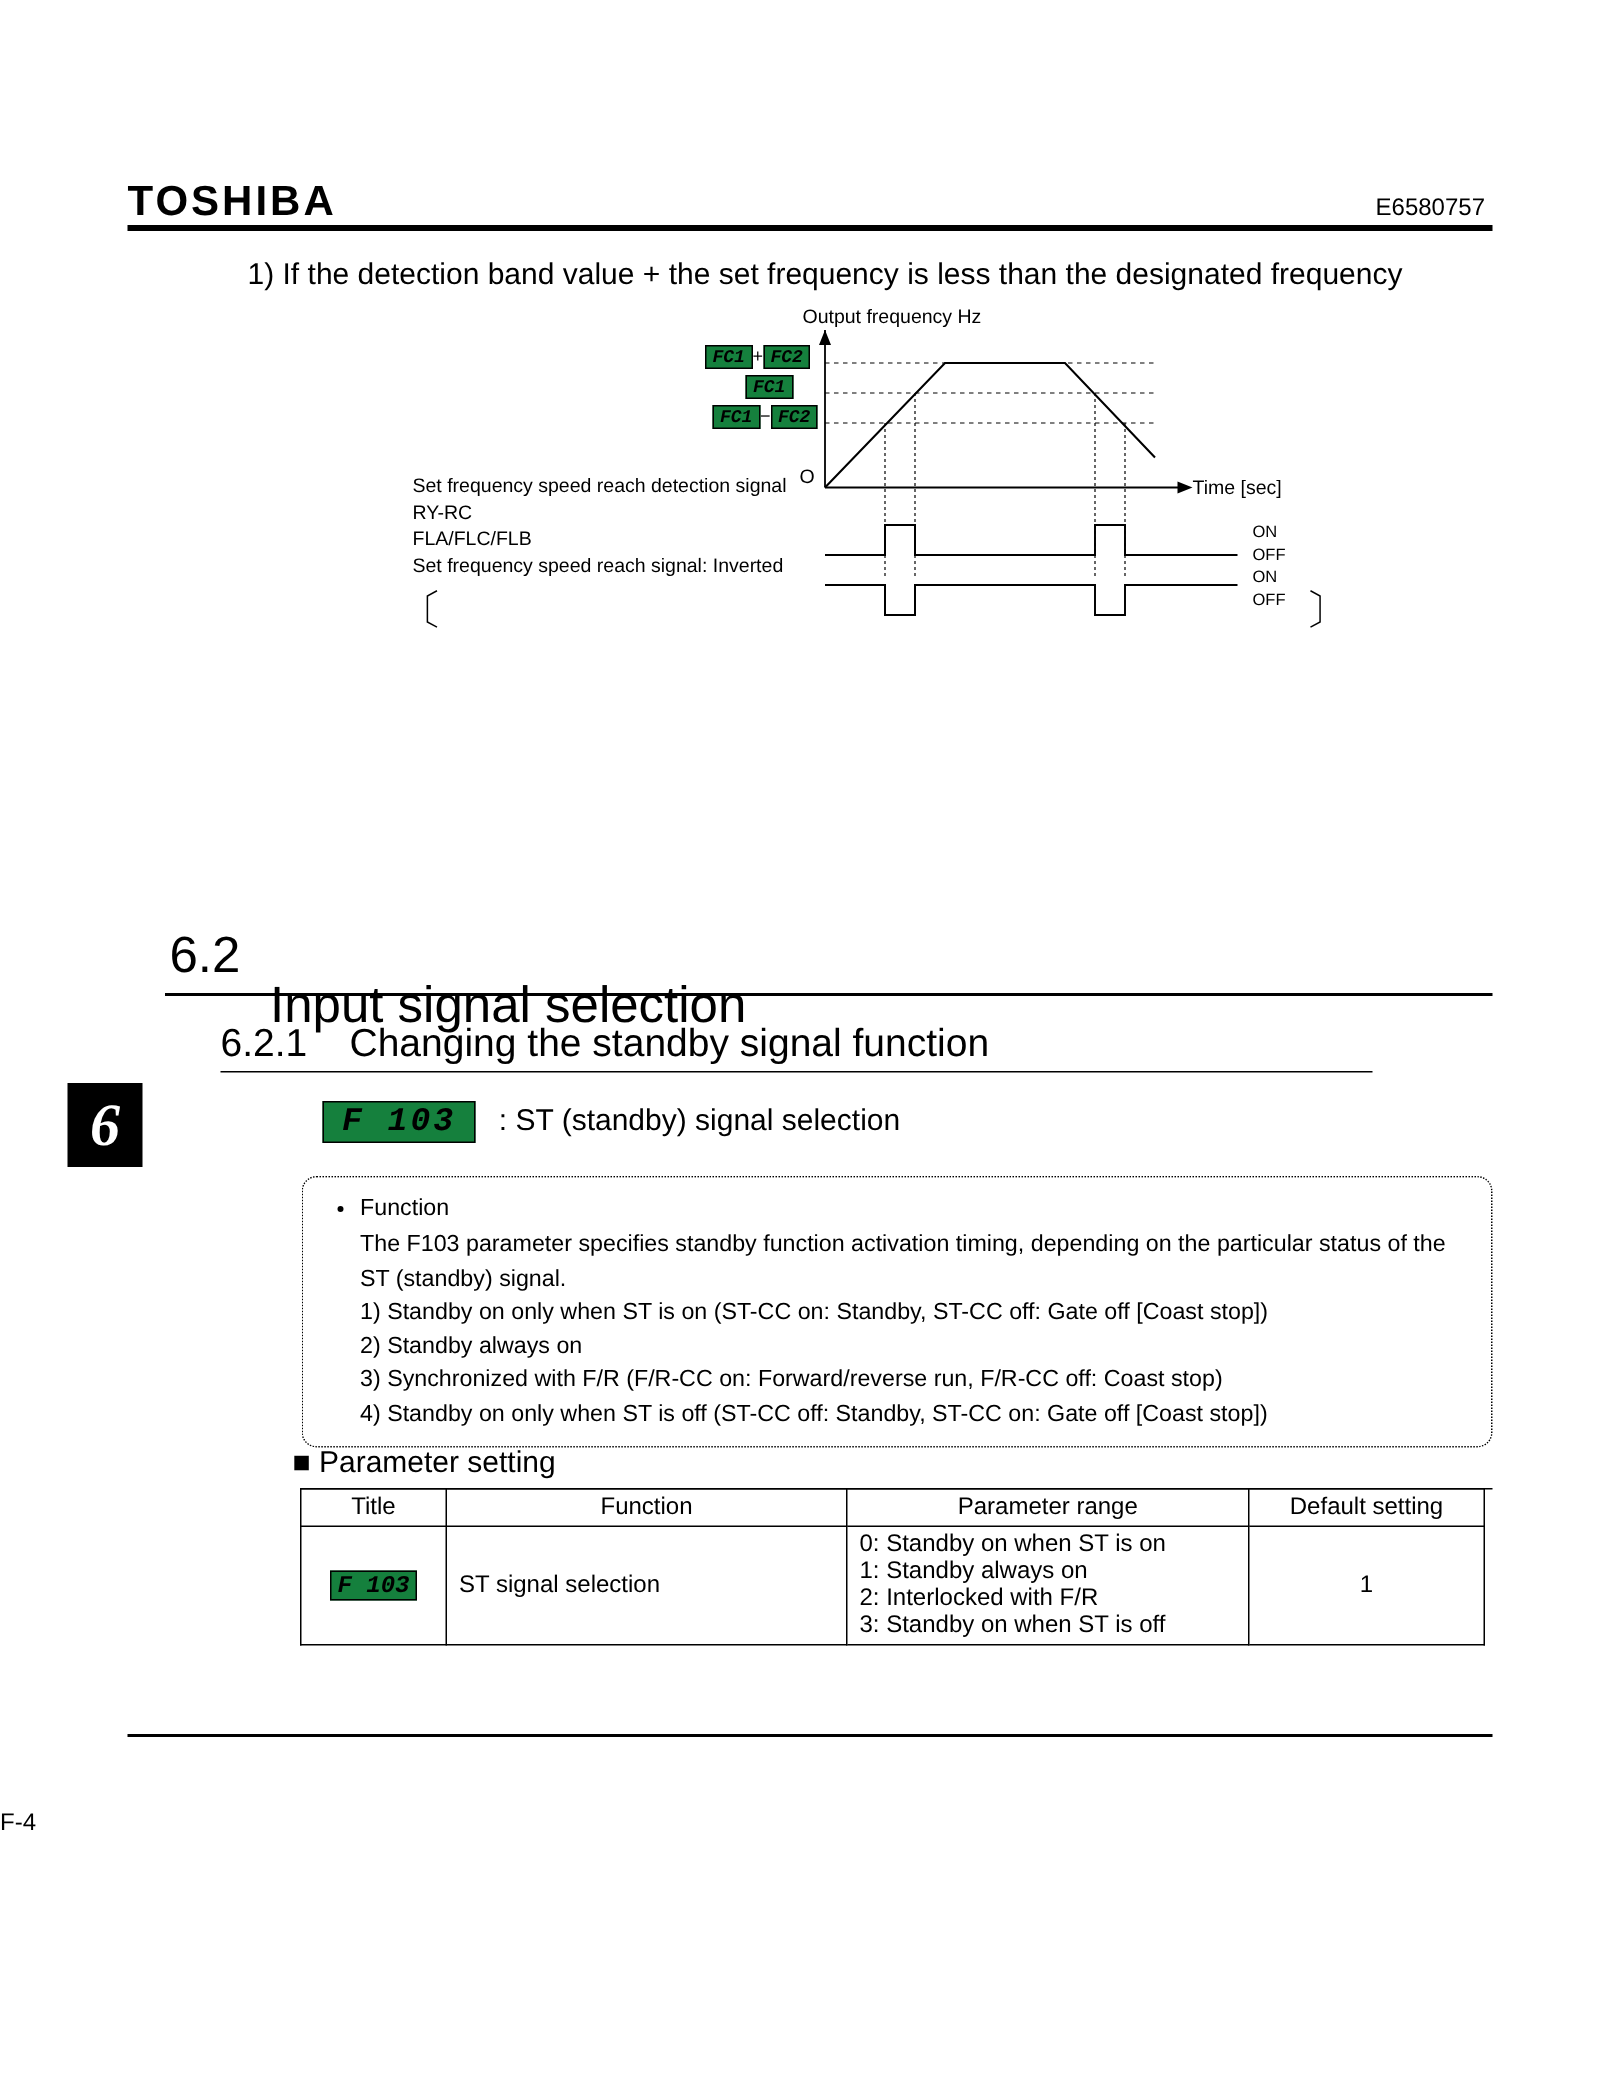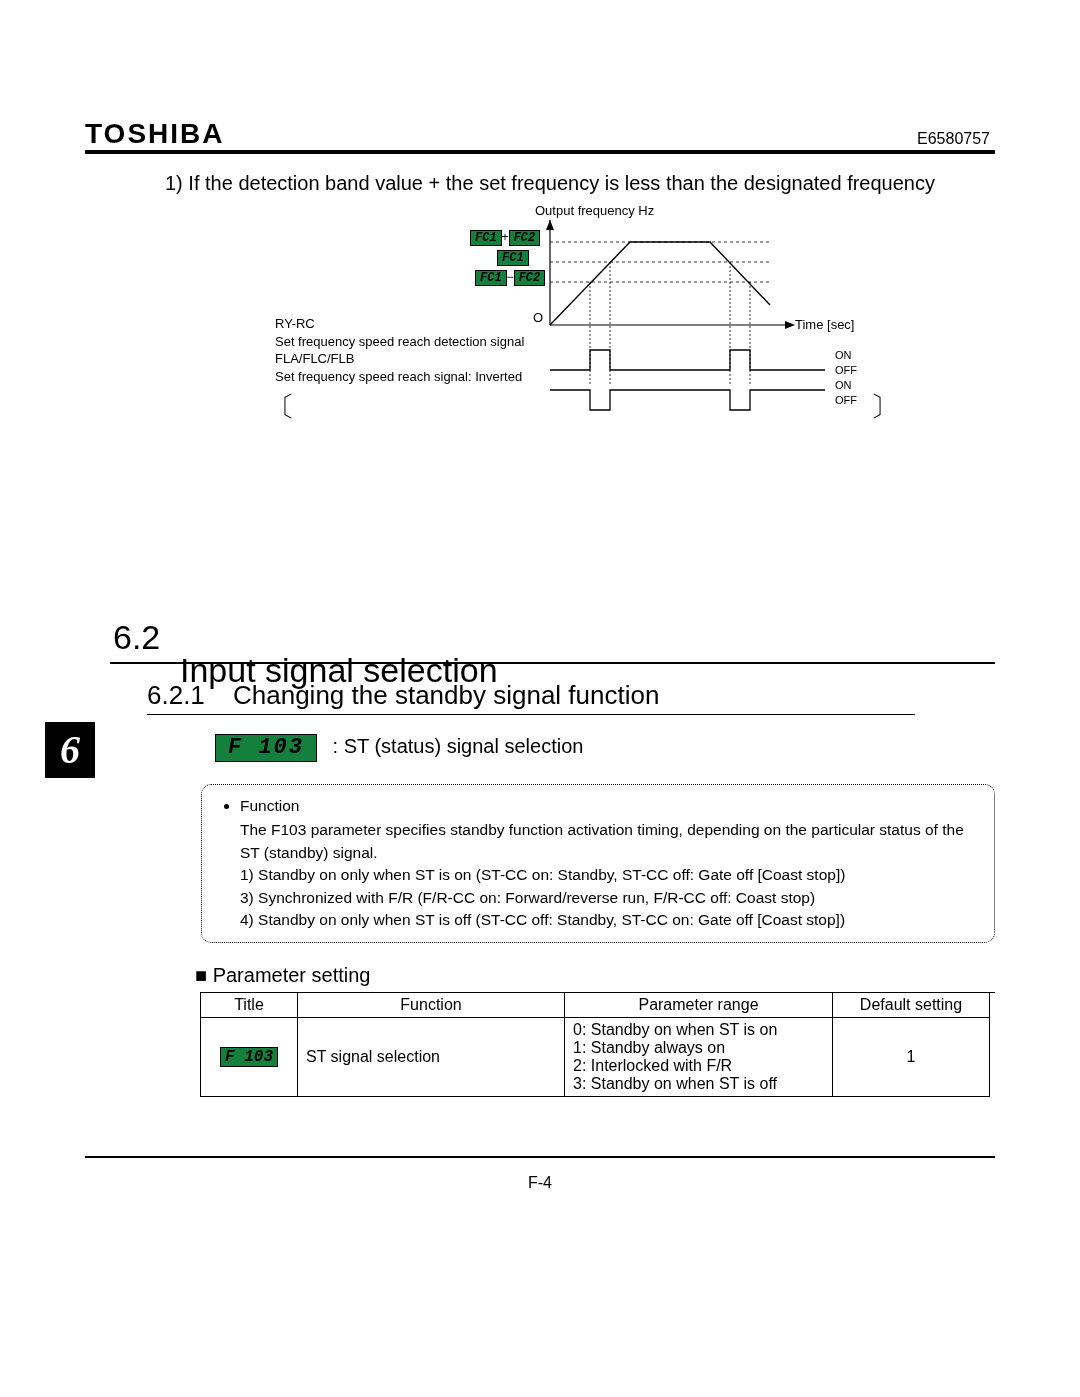--- a/index.html
+++ b/index.html
@@ -298,8 +298,8 @@
       </div>
 
       <div class="fig-labels-left">
+        <div>Set frequency speed reach detection signal</div>
         <div>RY-RC</div>
-        <div>Set frequency speed reach detection signal</div>
         <div>FLA/FLC/FLB</div>
         <div>Set frequency speed reach signal: Inverted</div>
       </div>

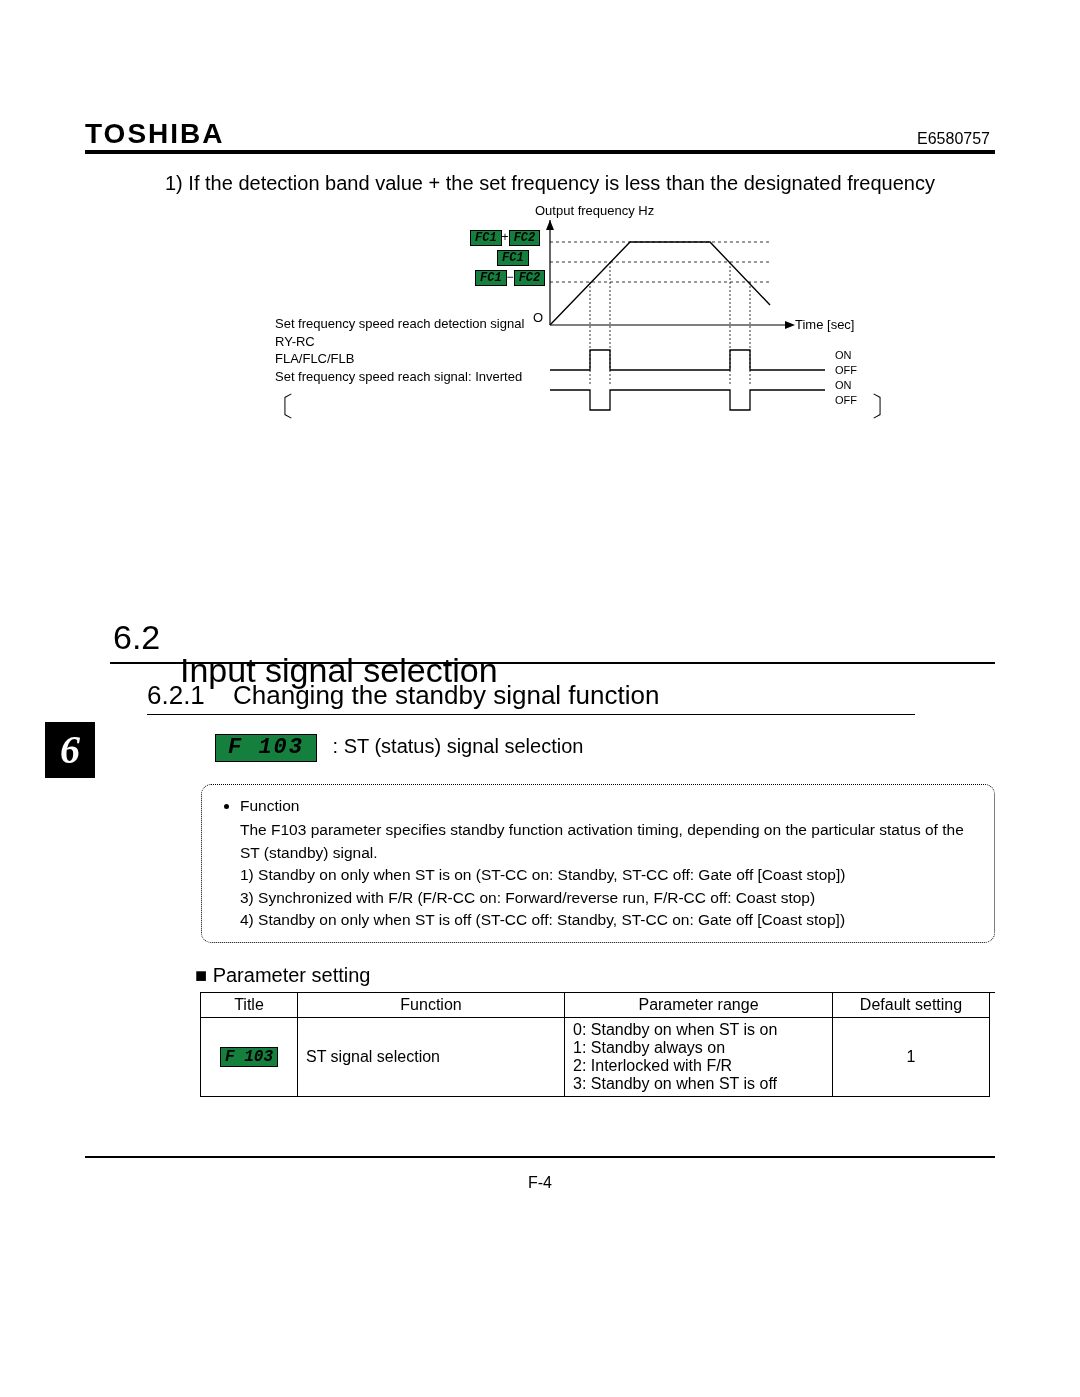--- a/index.html
+++ b/index.html
@@ -319,7 +319,7 @@
 
     <div class="param-line">
       <span class="lcd lcd-big">F 103</span>
-      <span style="margin-left:10px;">: ST (status) signal selection</span>
+      <span style="margin-left:10px;">: ST (standby) signal selection</span>
     </div>
 
     <div class="func-box">

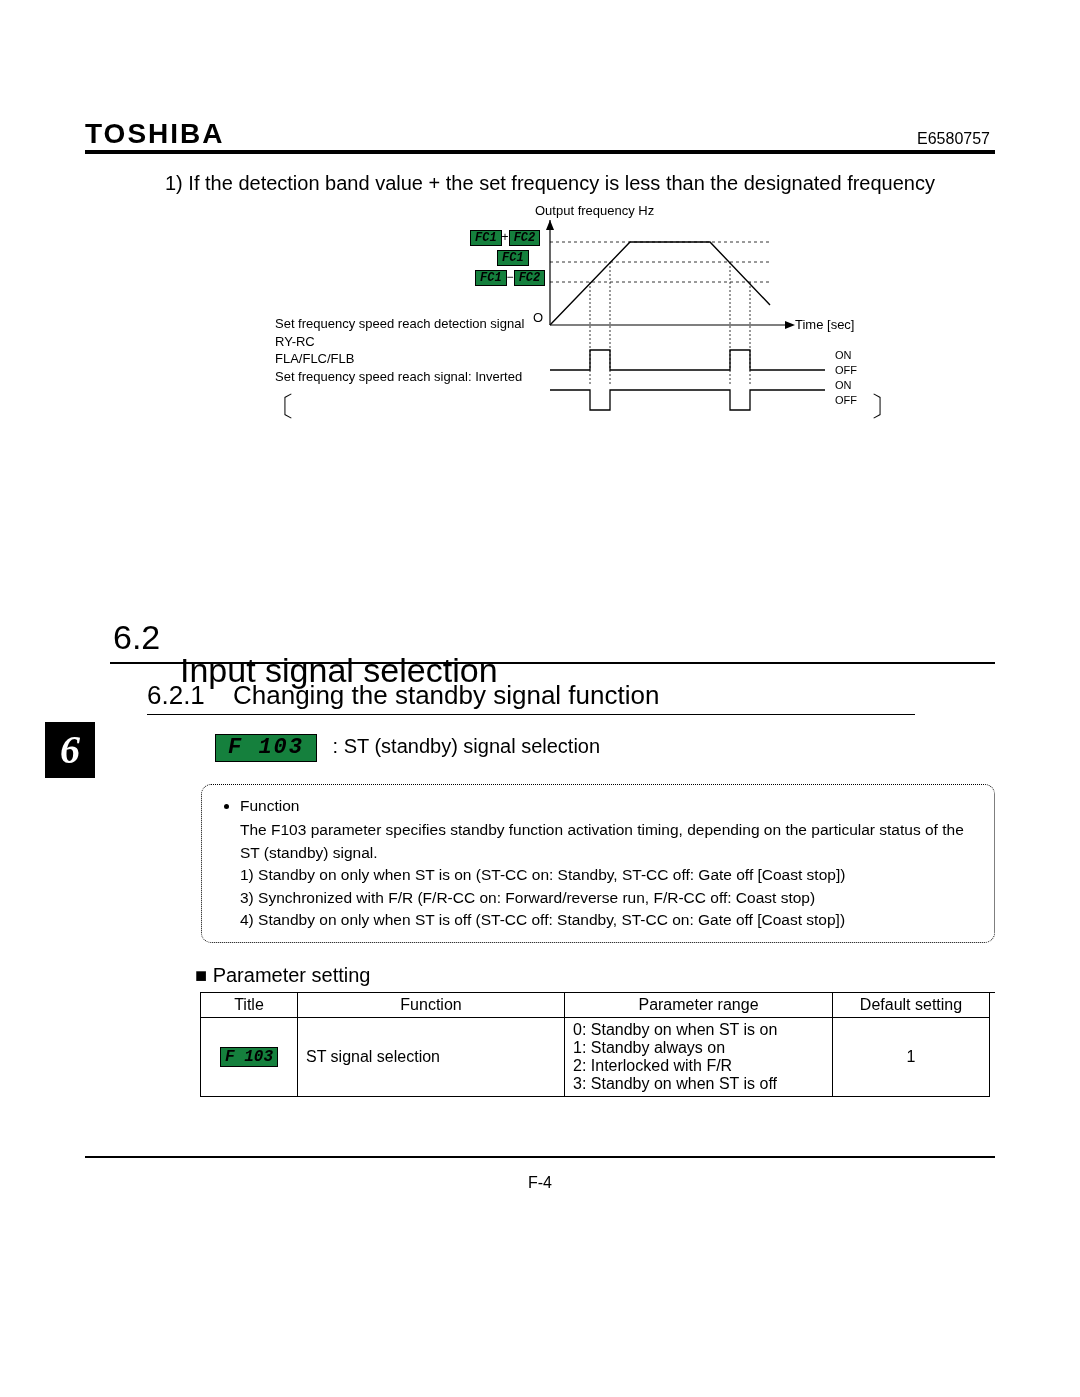--- a/index.html
+++ b/index.html
@@ -328,6 +328,7 @@
         </ul>
       <div class="desc">The F103 parameter specifies standby function activation timing, depending on the particular status of the ST (standby) signal.</div>
       <div class="desc">1)  Standby on only when ST is on (ST-CC on: Standby, ST-CC off: Gate off [Coast stop])</div>
+      <div class="desc">2)  Standby always on</div>
       <div class="desc">3)  Synchronized with F/R (F/R-CC on: Forward/reverse run, F/R-CC off: Coast stop)</div>
       <div class="desc">4)  Standby on only when ST is off (ST-CC off: Standby, ST-CC on: Gate off [Coast stop])</div>
     </div>

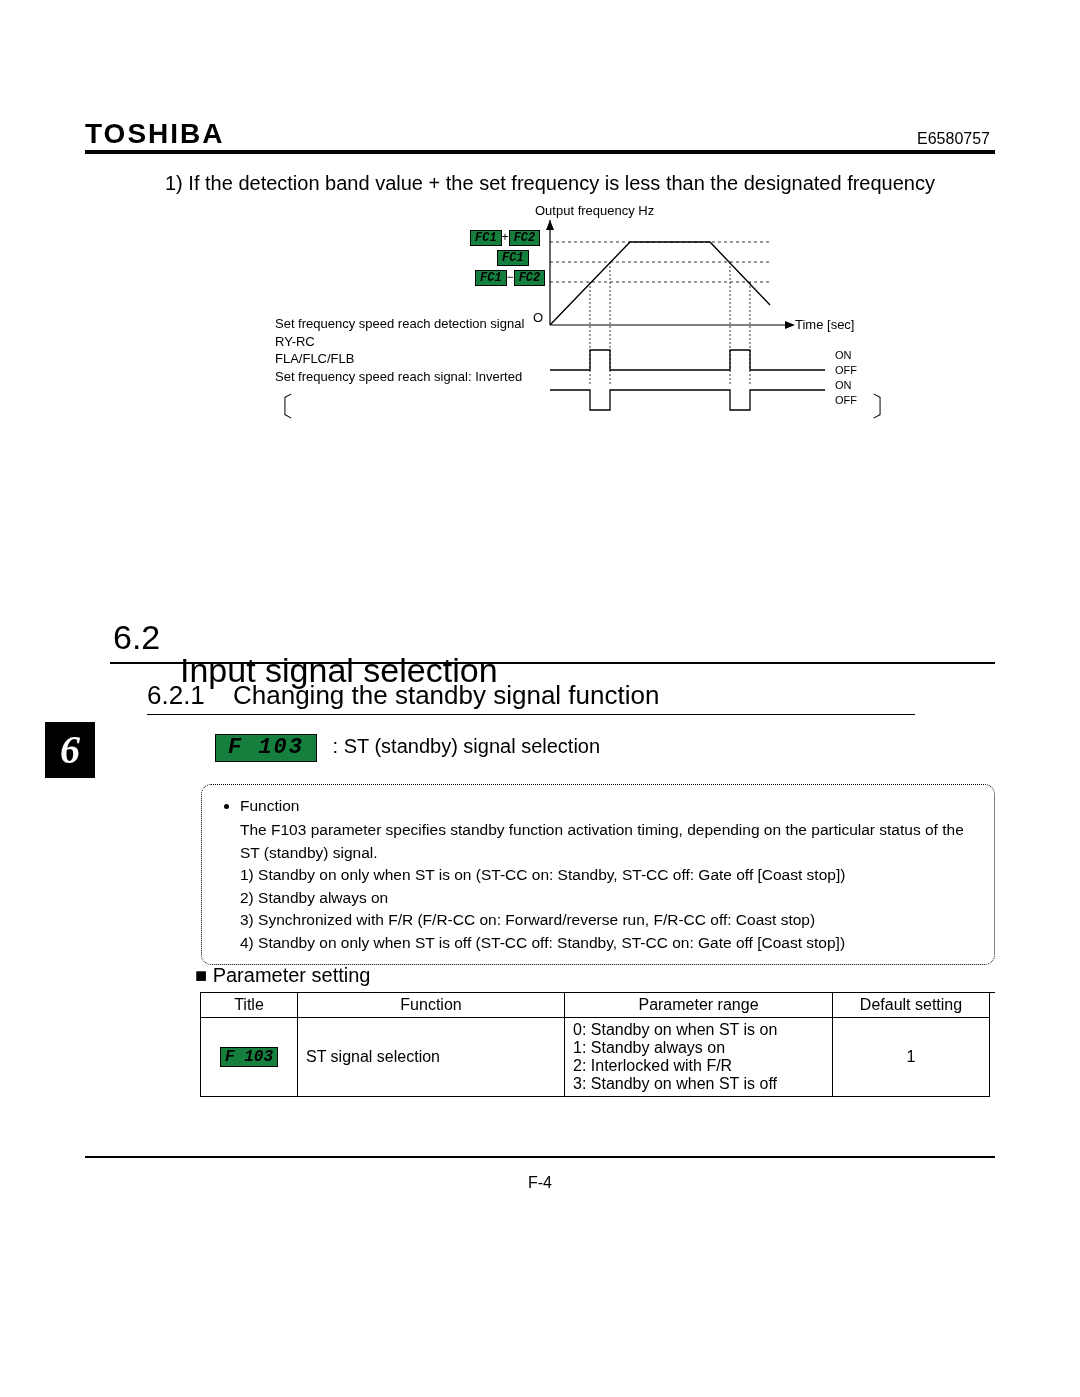--- a/index.html
+++ b/index.html
@@ -231,8 +231,8 @@
     position: absolute;
     left: 0;
     right: 0;
-    top: 1174px;
-    text-align: center;
+    top: 1207px;
+    text-align: left;
     font-size: 16px;
   }
 </style>

